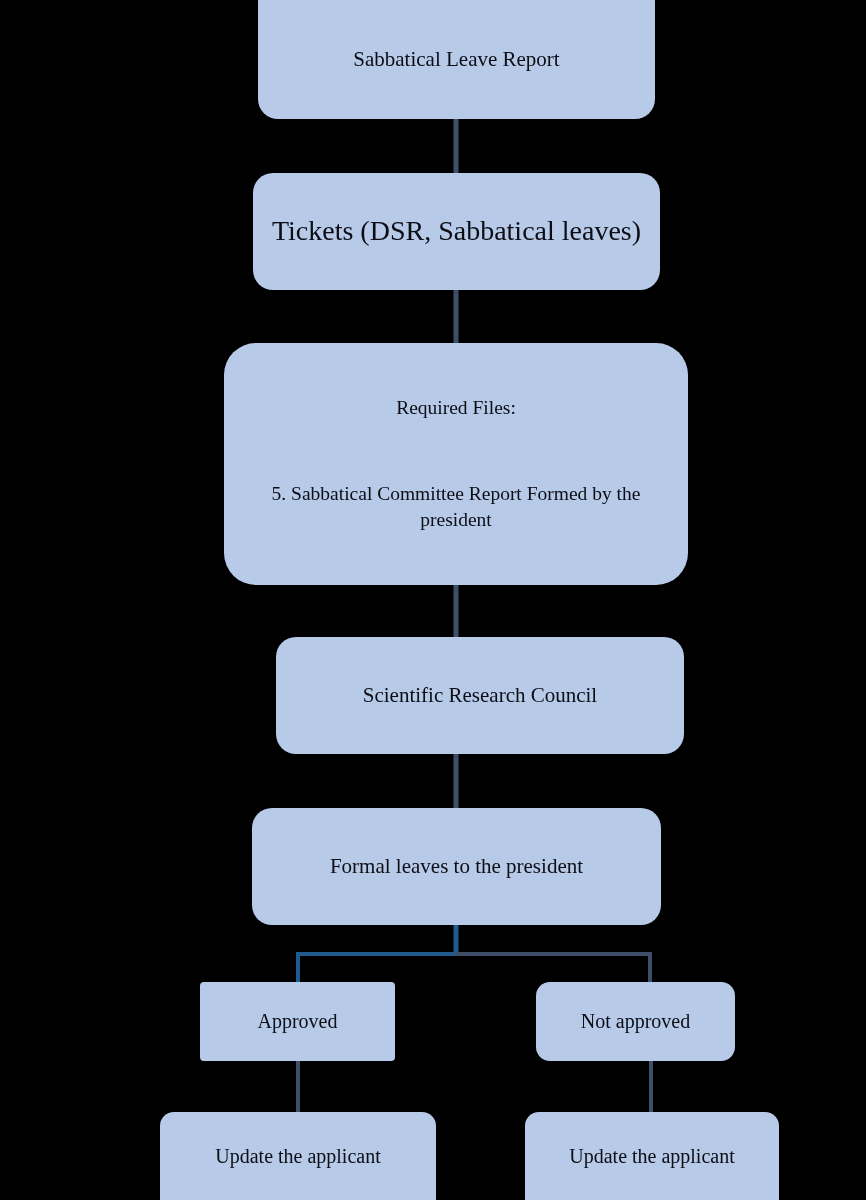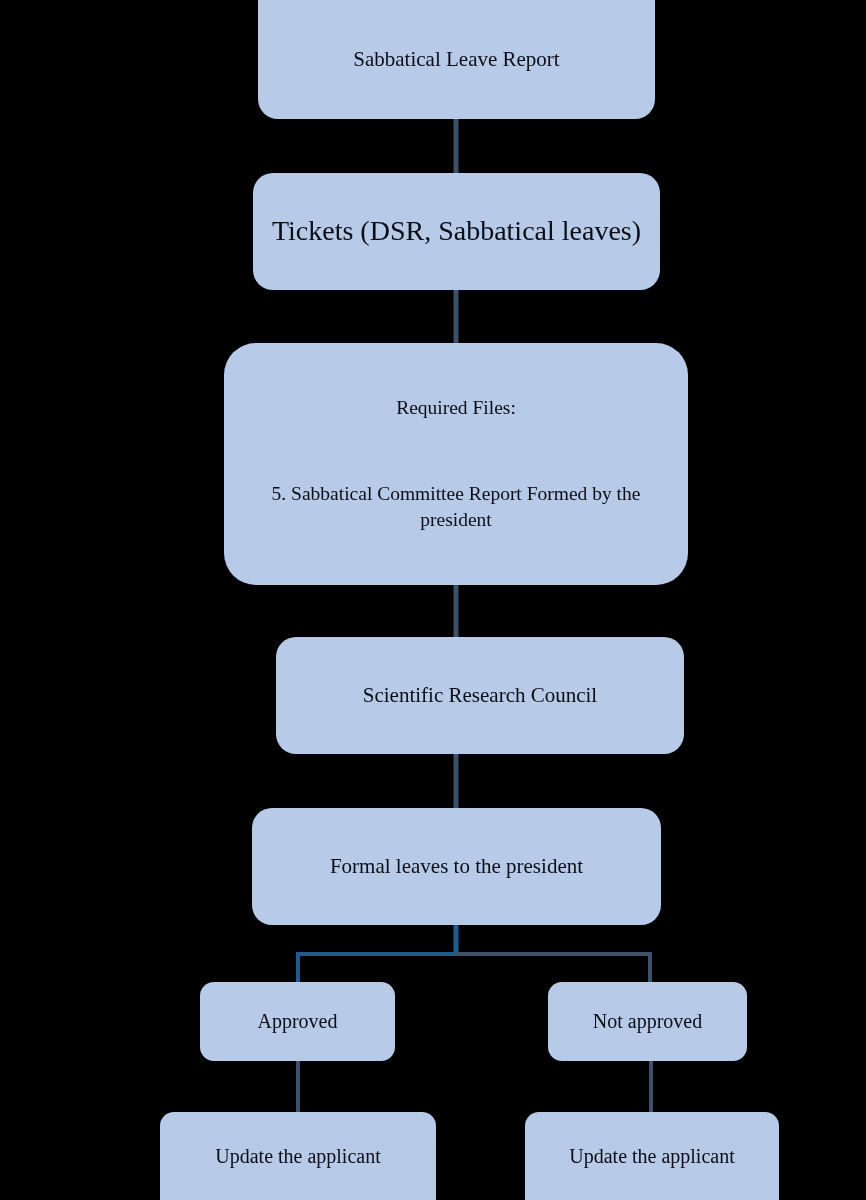--- a/index.html
+++ b/index.html
@@ -83,7 +83,7 @@
   }
   #node-approved {
     left: 200px; top: 982px; width: 195px; height: 79px;
-    border-radius: 14px;
+    border-radius: 4px;
     font-size: 20px;
   }
   #node-not-approved {

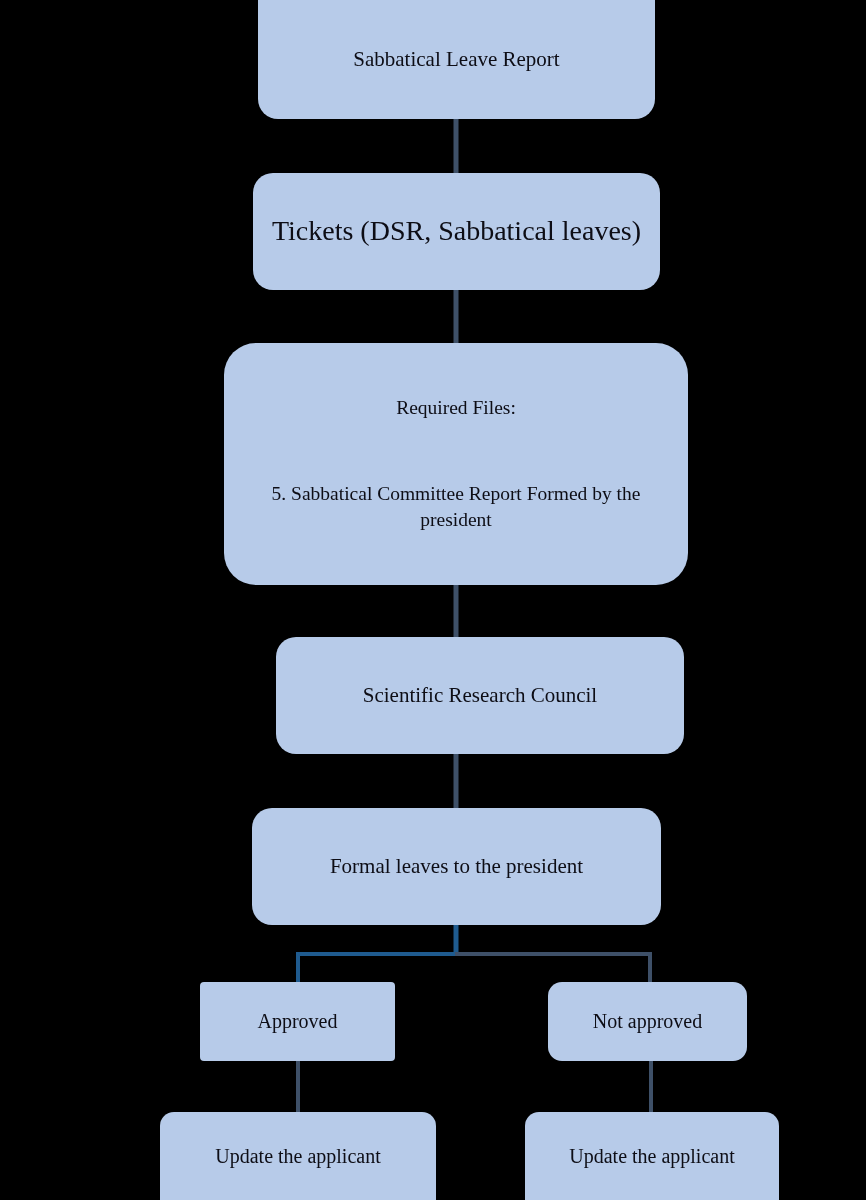--- a/index.html
+++ b/index.html
@@ -87,7 +87,7 @@
     font-size: 20px;
   }
   #node-not-approved {
-    left: 548px; top: 982px; width: 199px; height: 79px;
+    left: 536px; top: 982px; width: 199px; height: 79px;
     border-radius: 14px;
     font-size: 20px;
   }

